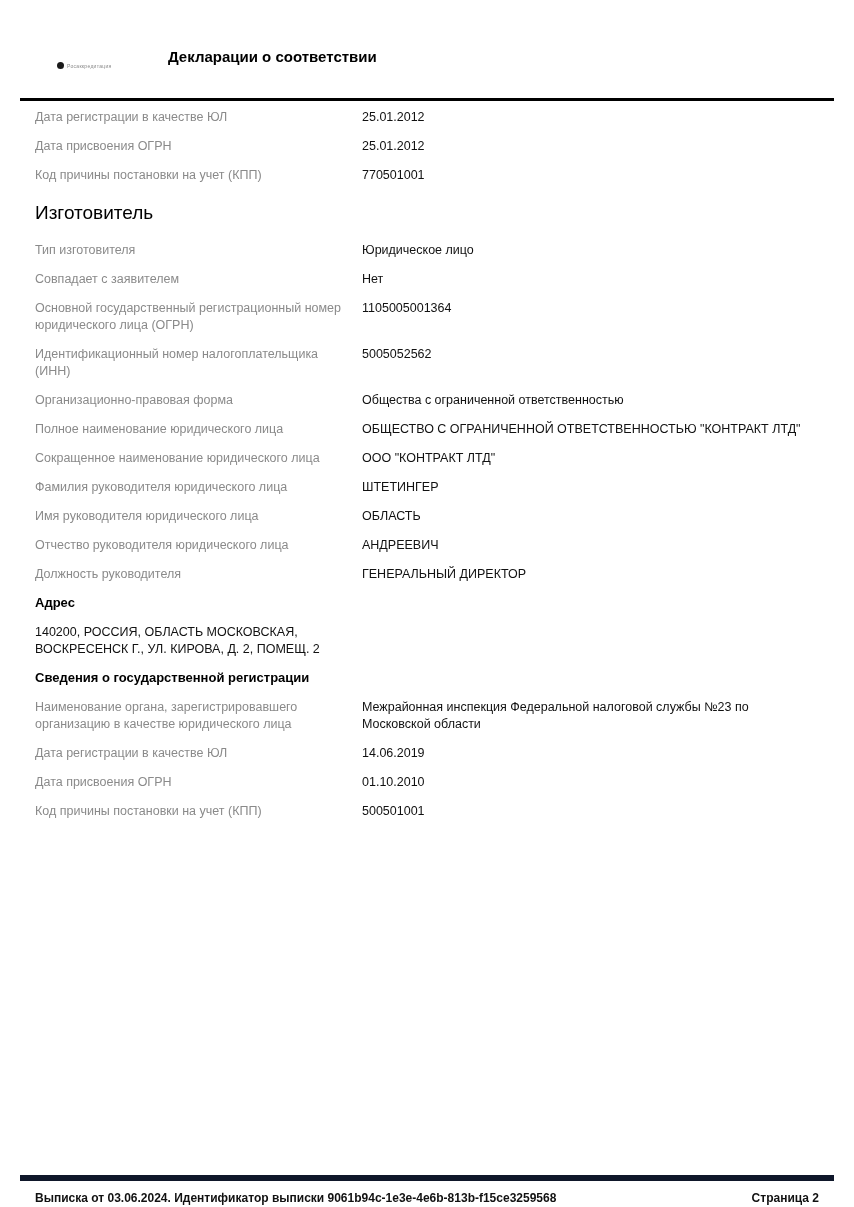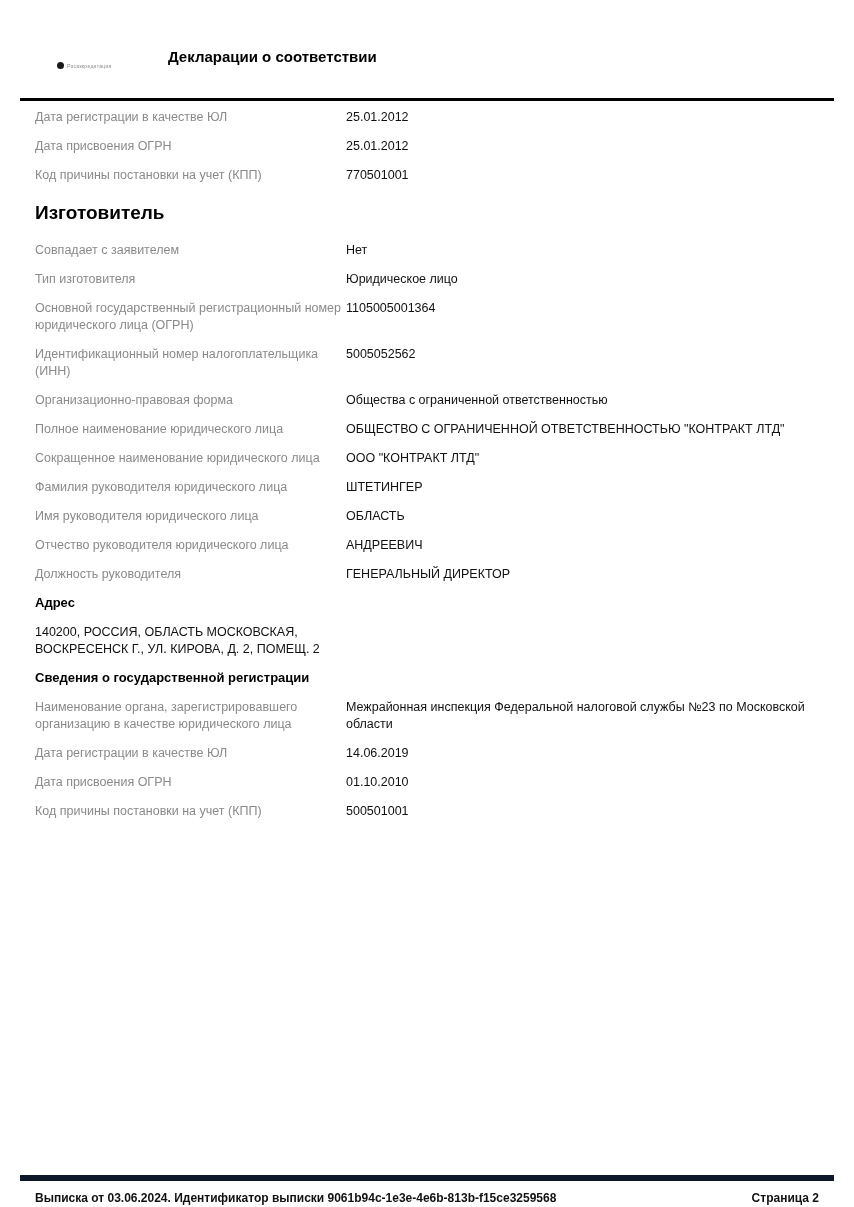--- a/index.html
+++ b/index.html
@@ -58,7 +58,7 @@
   .row {
     display: grid;
     grid-template-columns: 311px 1fr;
-    column-gap: 0;
+    column-gap: 16px;
     margin-bottom: 12px;
   }
   .row .label {

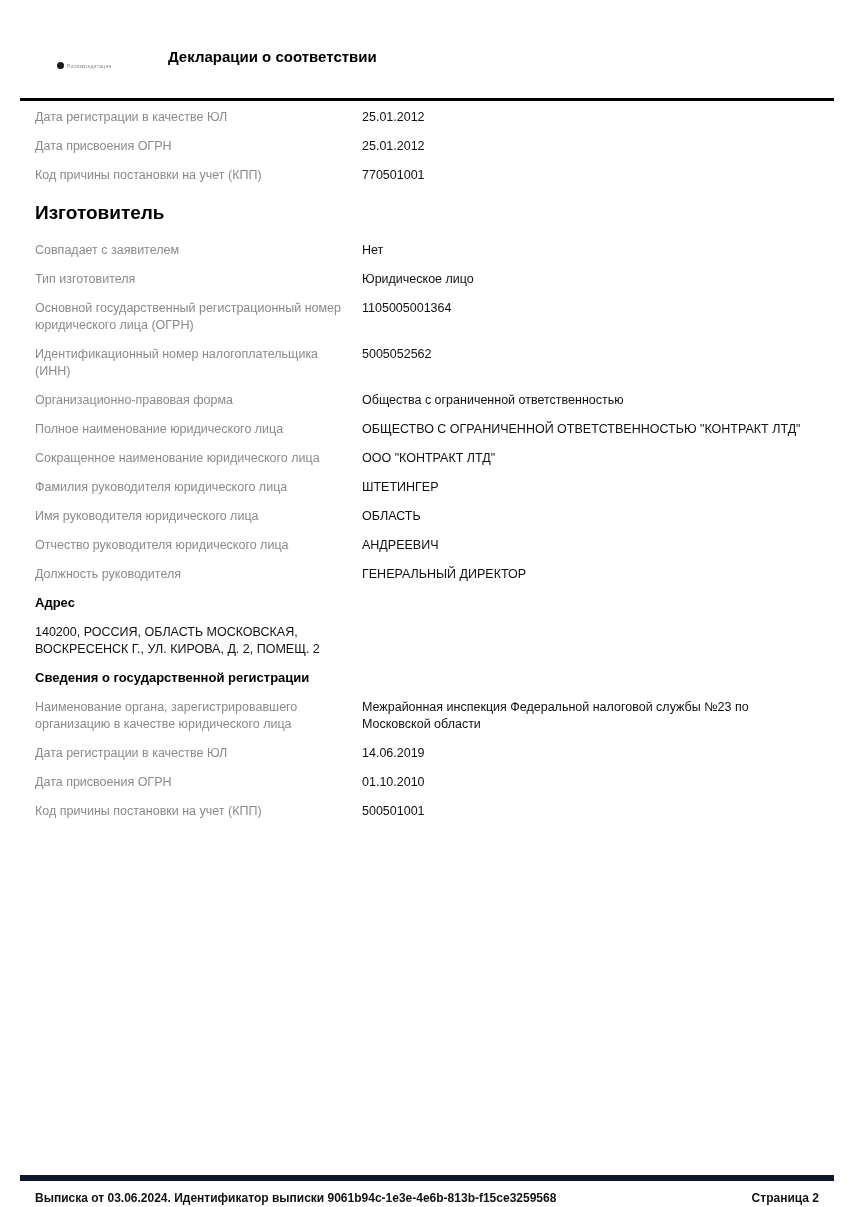--- a/index.html
+++ b/index.html
@@ -74,7 +74,7 @@
   }
   .section-heading {
     font-size: 19px;
-    font-weight: bold;
+    font-weight: normal;
     color: #000000;
     margin: 18px 0 18px 0;
   }

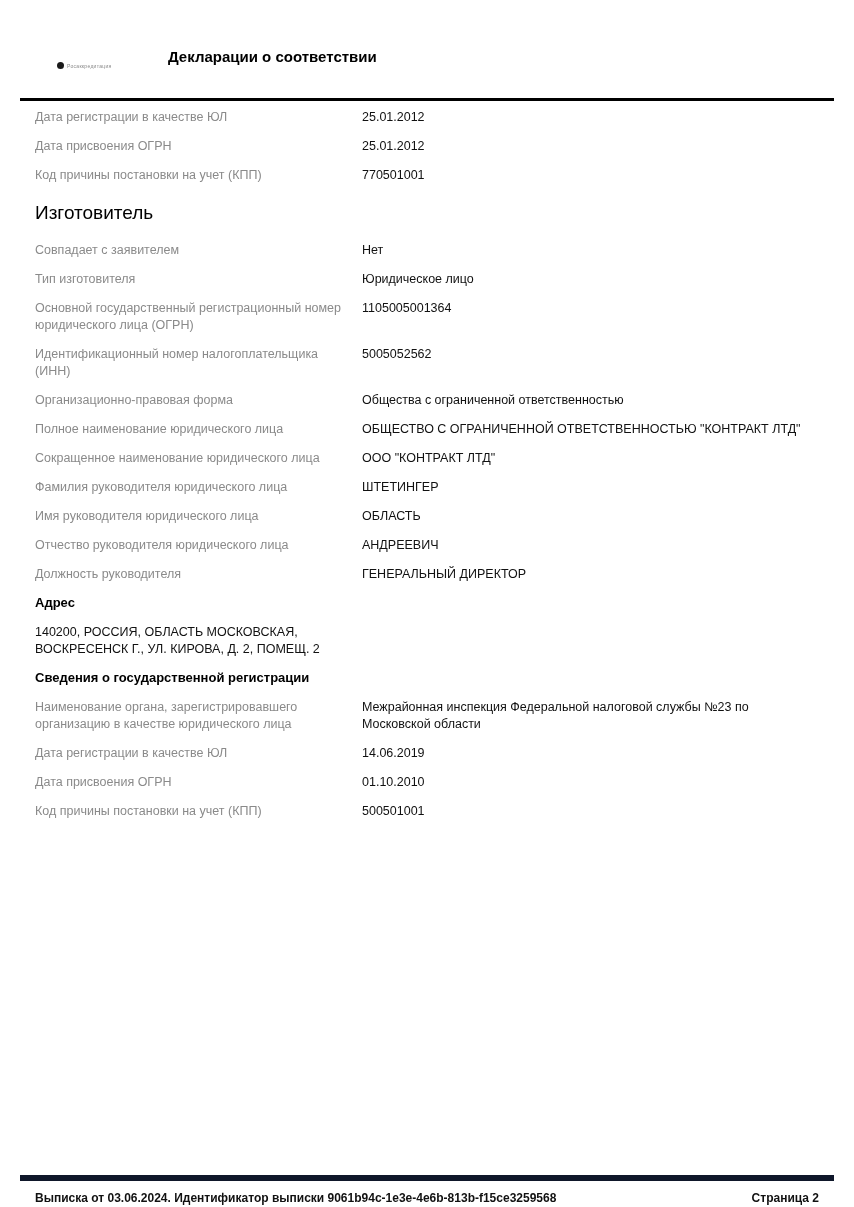--- a/index.html
+++ b/index.html
@@ -130,12 +130,12 @@
     <h2 class="section-heading">Изготовитель</h2>
 
     <div class="row">
+      <div class="label">Тип изготовителя</div>
+      <div class="value">Юридическое лицо</div>
+    </div>
+    <div class="row">
       <div class="label">Совпадает с заявителем</div>
       <div class="value">Нет</div>
-    </div>
-    <div class="row">
-      <div class="label">Тип изготовителя</div>
-      <div class="value">Юридическое лицо</div>
     </div>
     <div class="row">
       <div class="label">Основной государственный регистрационный номер юридического лица (ОГРН)</div>

